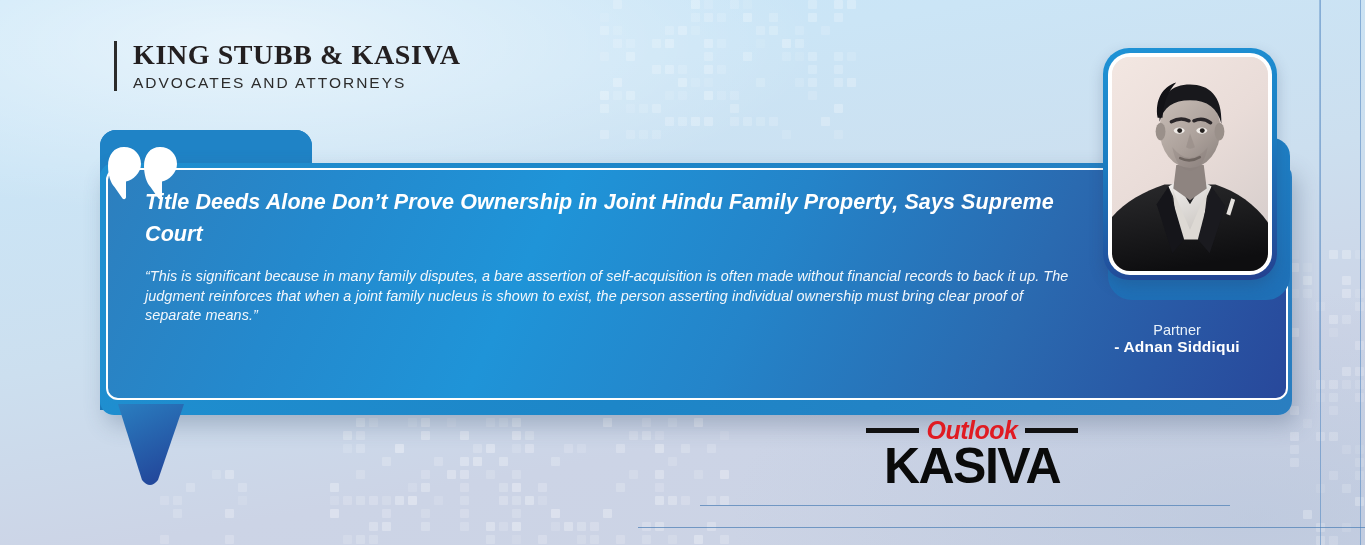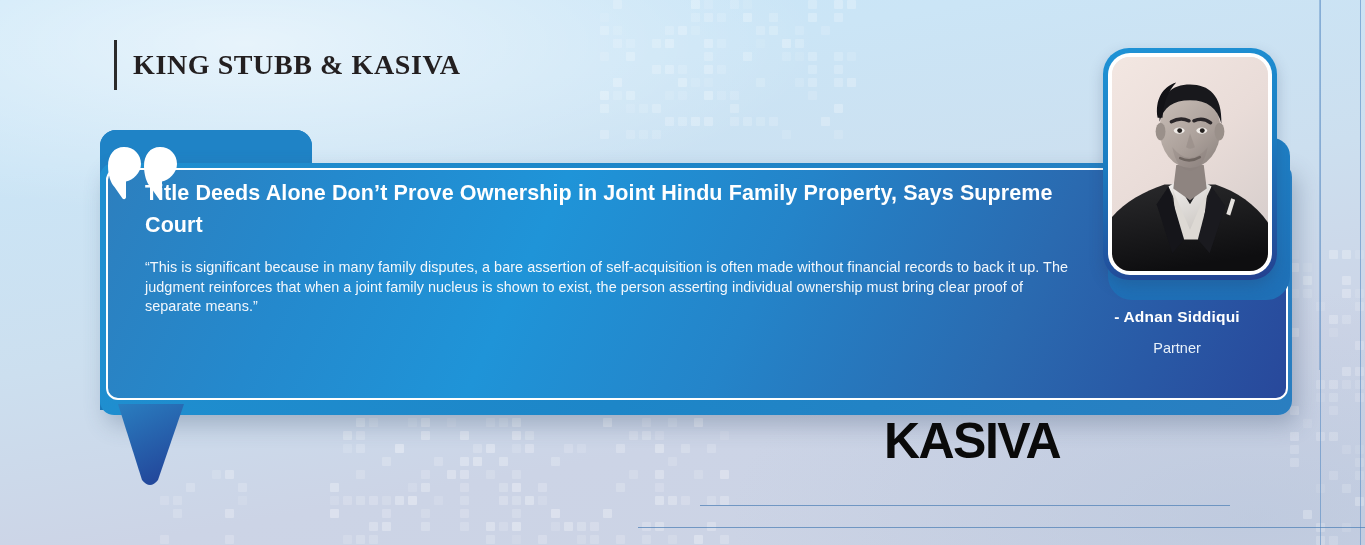--- a/index.html
+++ b/index.html
@@ -448,6 +448,7 @@
   <div id="logo-div"></div>
   <div id="logo-text">
     <div id="logo-name">KING STUBB &amp; KASIVA</div>
+    <div id="logo-sub">ADVOCATES AND ATTORNEYS</div>
   </div>
 </div>
 

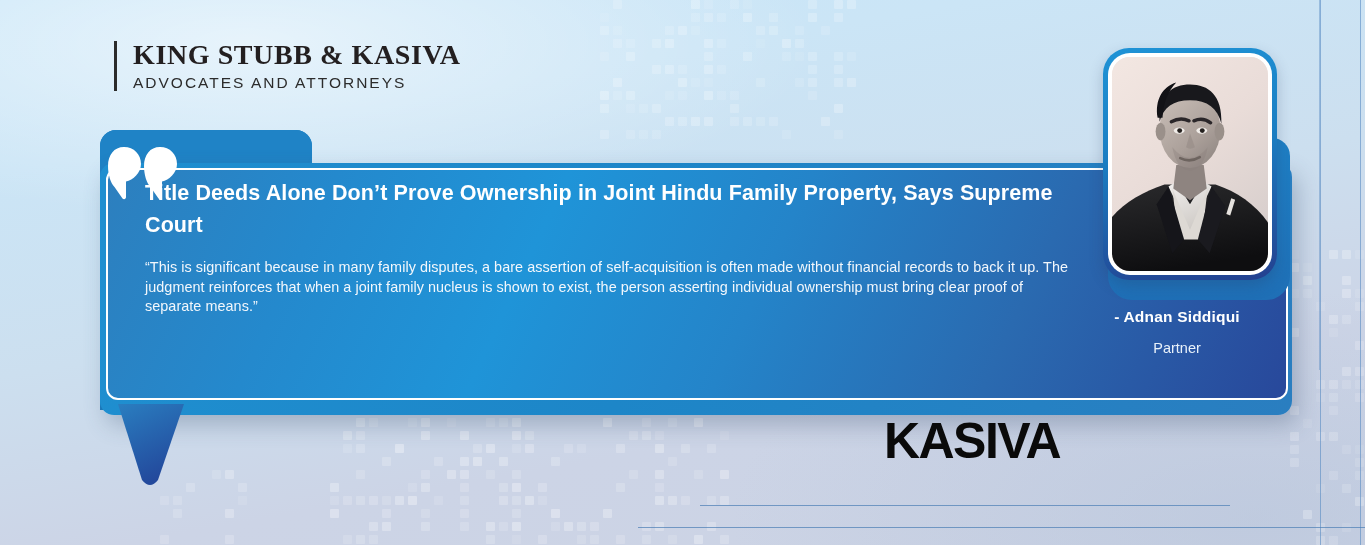--- a/index.html
+++ b/index.html
@@ -94,7 +94,7 @@
   #quote-marks { position:absolute; left:108px; top:145px; width:70px; height:56px; }
   #quote-marks svg { display:block; }
 
-  #card-text { position:absolute; left:145px; top:177px; width:925px; }
+  #card-text { position:absolute; left:145px; top:186px; width:925px;font-style:italic; }
   #headline {
     color:#ffffff; font-weight:bold; font-size:21.5px; line-height:32px;
     letter-spacing:.1px;

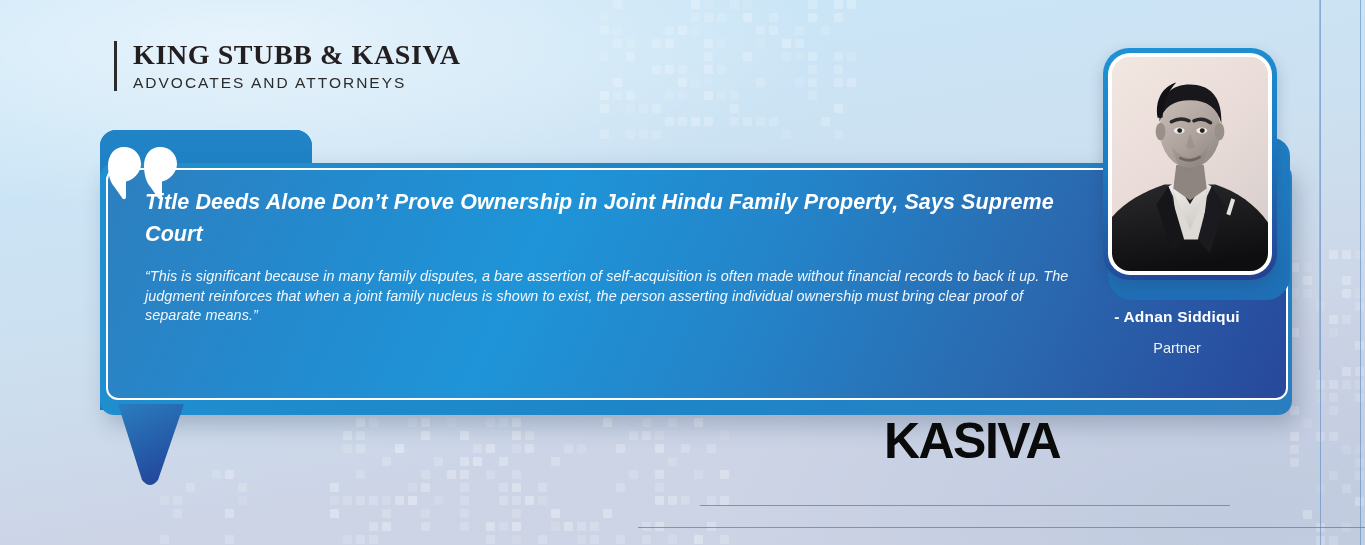--- a/index.html
+++ b/index.html
@@ -485,8 +485,8 @@
 </div>
 
 <div id="attrib">
+  <div id="attrib-role">Partner</div>
   <div id="attrib-name">- Adnan Siddiqui</div>
-  <div id="attrib-role">Partner</div>
 </div>
 
 <div id="portrait-shadow"></div>

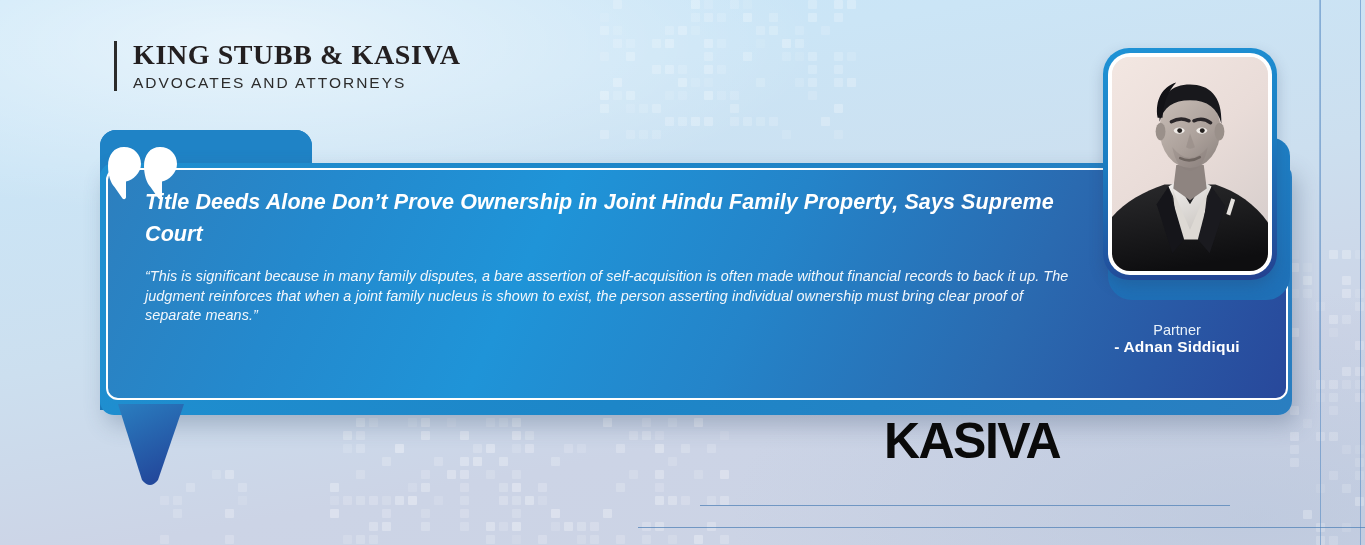--- a/index.html
+++ b/index.html
@@ -555,6 +555,11 @@
 </div>
 
 <div id="om-logo">
+  <div id="om-top">
+    <span id="om-dash" class="om-dash-l"></span>
+    <span id="om-outlook">Outlook</span>
+    <span id="om-dash2" class="om-dash" style="height:5px;background:#111;flex:1 1 auto;max-width:56px;"></span>
+  </div>
   <div id="om-money">KASIVA</div>
 </div>
 

